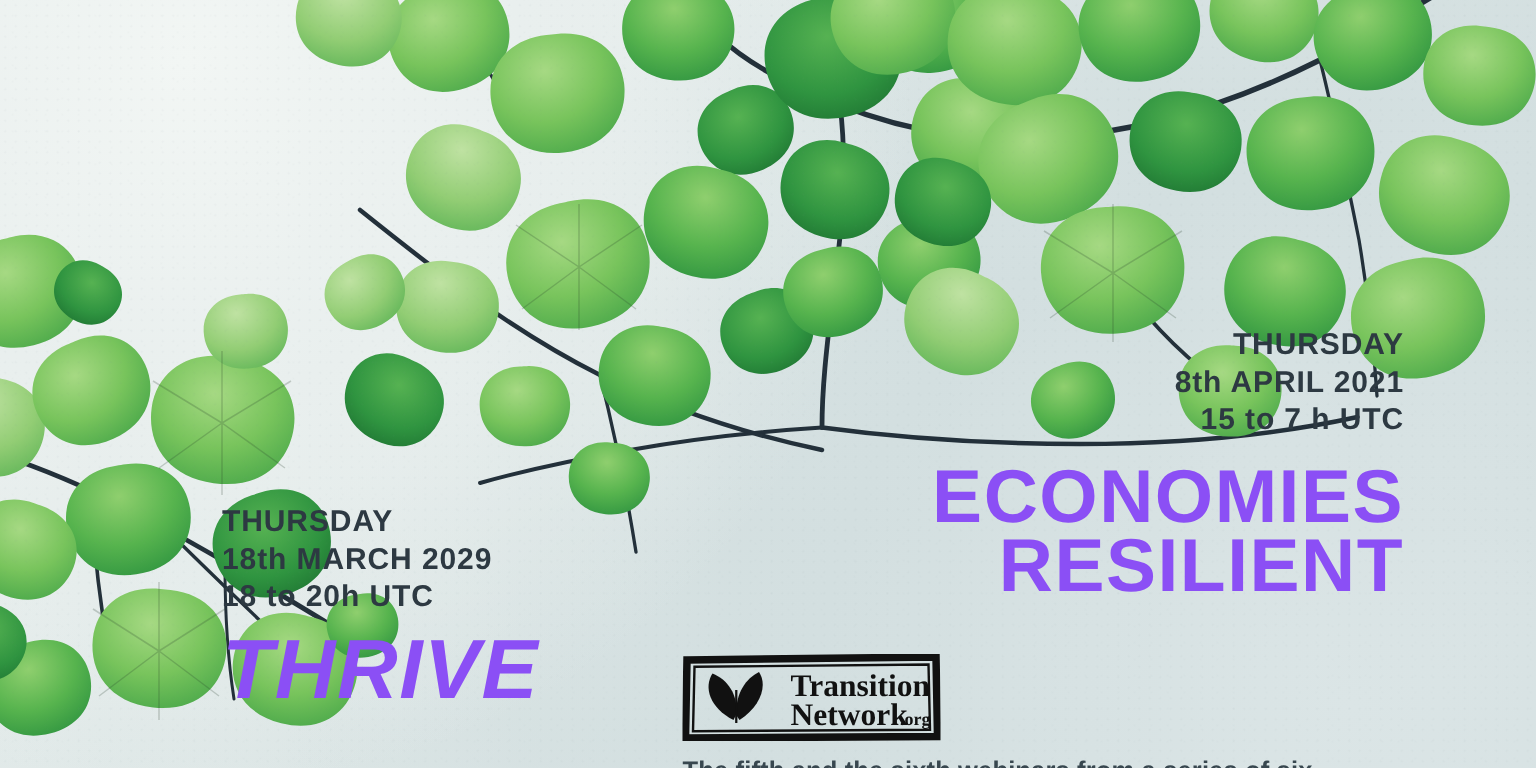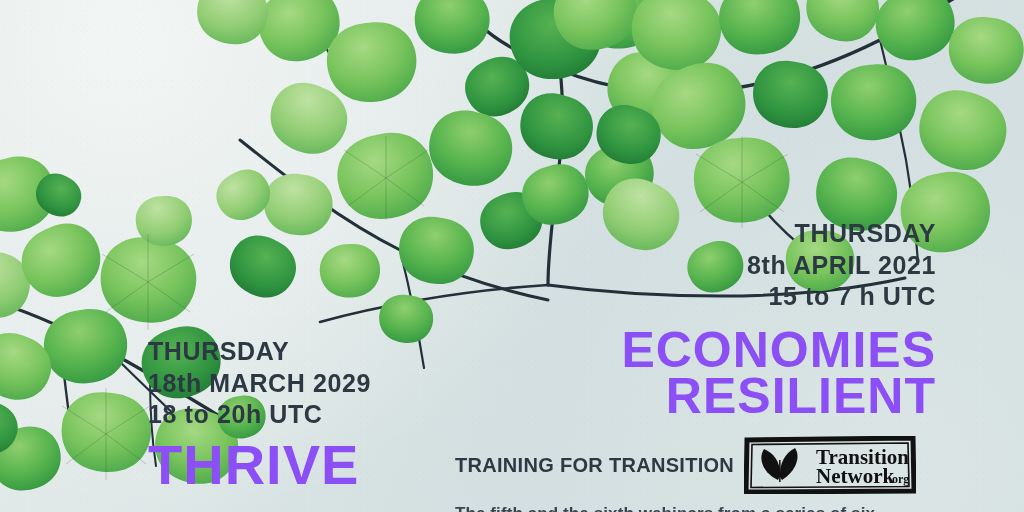--- a/index.html
+++ b/index.html
@@ -32,7 +32,7 @@
   .blk{position:absolute;color:#2b3740;}
   .kicker{
     font-weight:bold;letter-spacing:.6px;line-height:1.26;
-    font-size:25px;color:#2d3942;
+    font-size:20px;color:#2d3942;
   }
   .kicker .ln{display:block;white-space:nowrap;}
   .bigword{

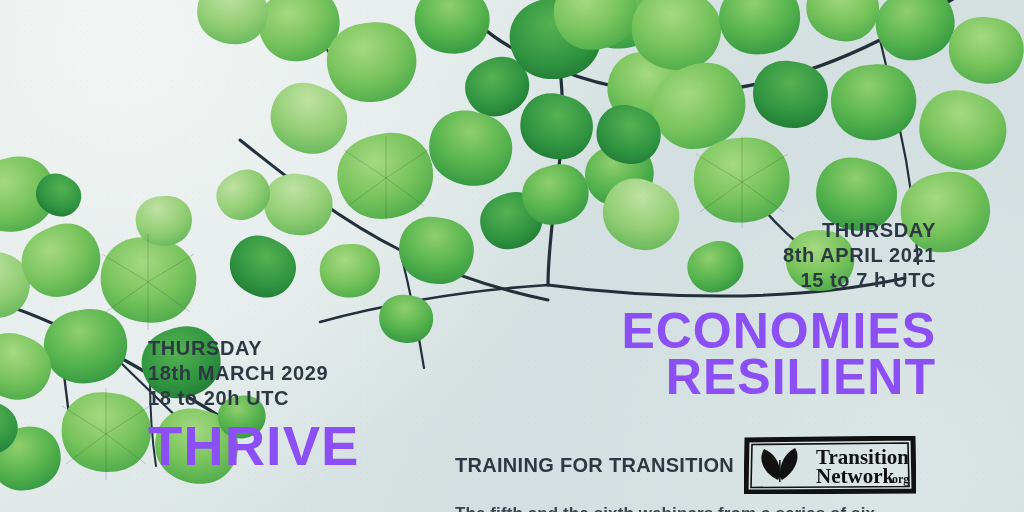--- a/index.html
+++ b/index.html
@@ -41,7 +41,7 @@
   }
 
   #left-block{left:148px;top:336px;}
-  #left-block .bigword{font-size:56px;margin-top:8px;}
+  #left-block .bigword{font-size:56px;margin-top:8px;font-style:italic;}
 
   #right-block{right:88px;top:218px;text-align:right;}
   #right-block .bigword{font-size:50px;margin-top:14px;}

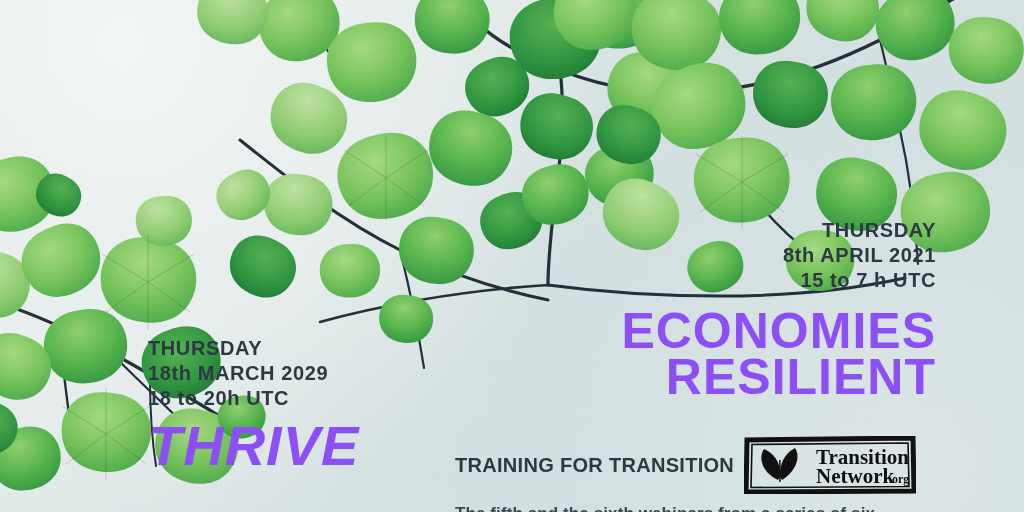--- a/index.html
+++ b/index.html
@@ -321,7 +321,6 @@
 
   <div id="bottom">
     <div id="bottom-row">
-      <div id="training-label">TRAINING FOR TRANSITION</div>
 
       <div id="tn-logo">
         <svg viewBox="0 0 172 58" xmlns="http://www.w3.org/2000/svg" aria-hidden="true">

